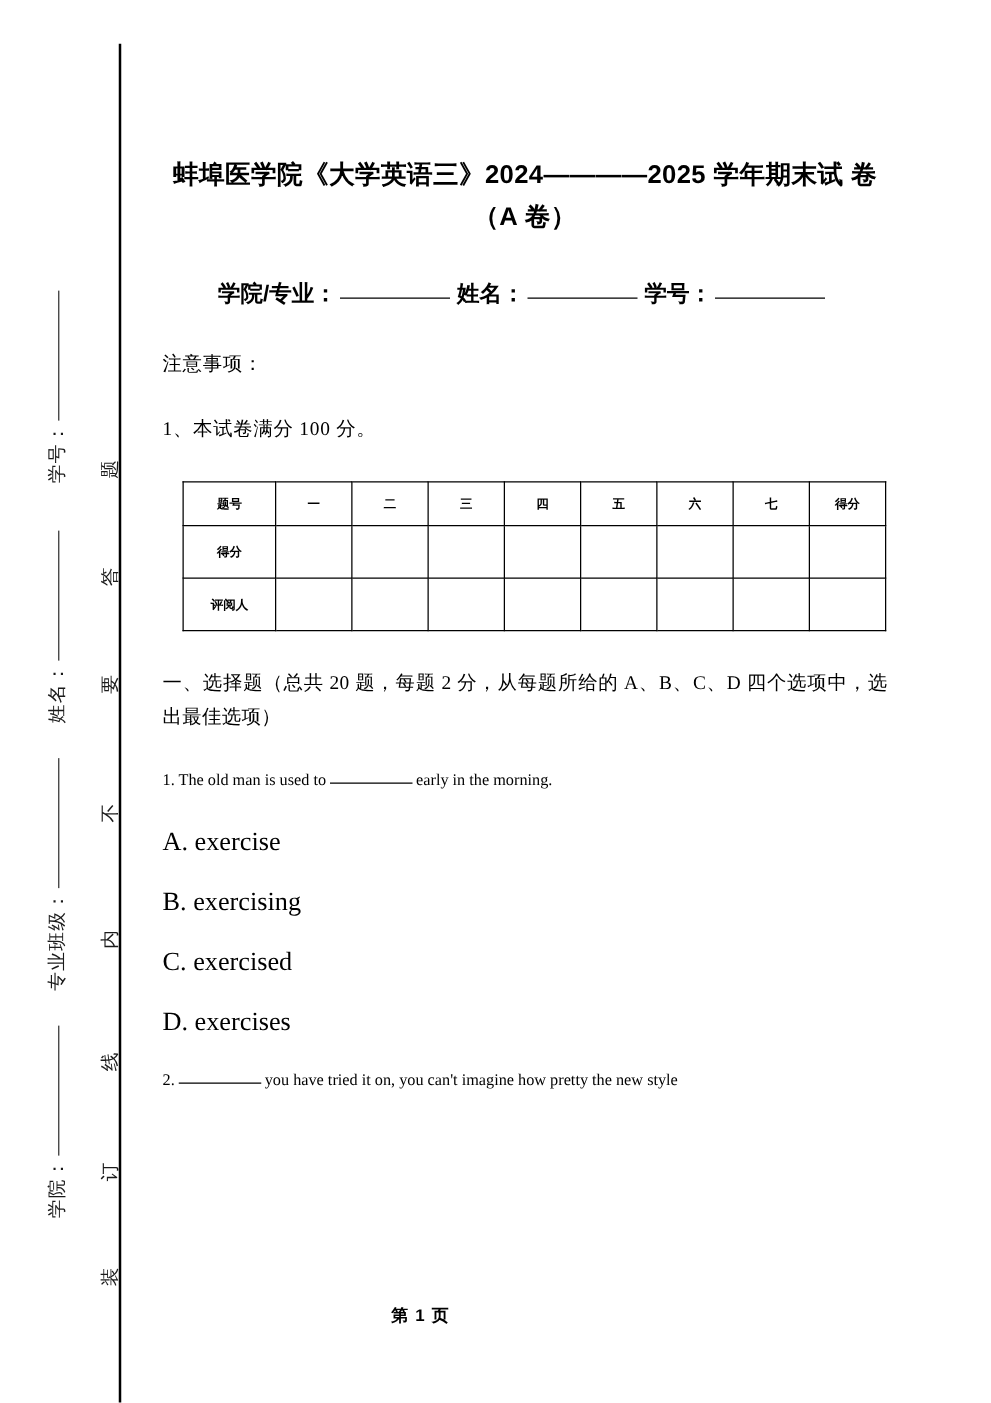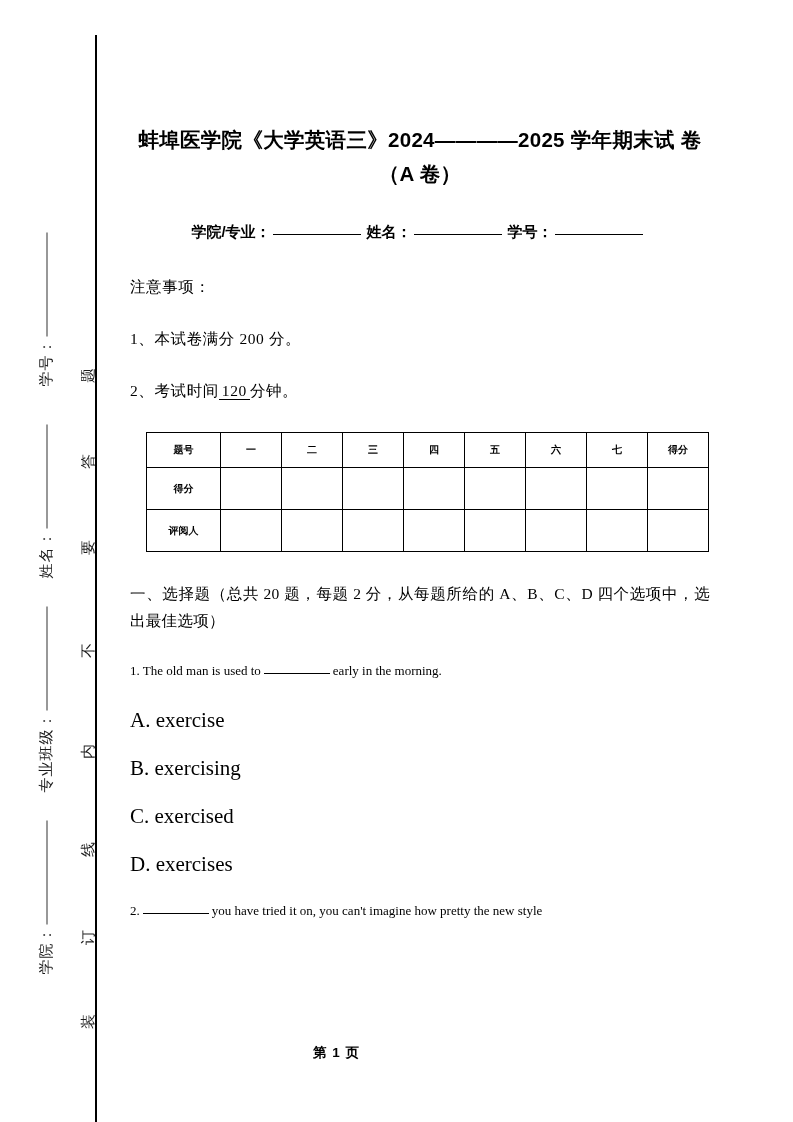--- a/index.html
+++ b/index.html
@@ -91,7 +91,7 @@
     text-align: center;
     font-family: "Liberation Sans", "DejaVu Sans", sans-serif;
     font-weight: bold;
-    font-size: 15px;
+    font-size: 18px;
     white-space: nowrap;
   }
   #identity-line .blank {

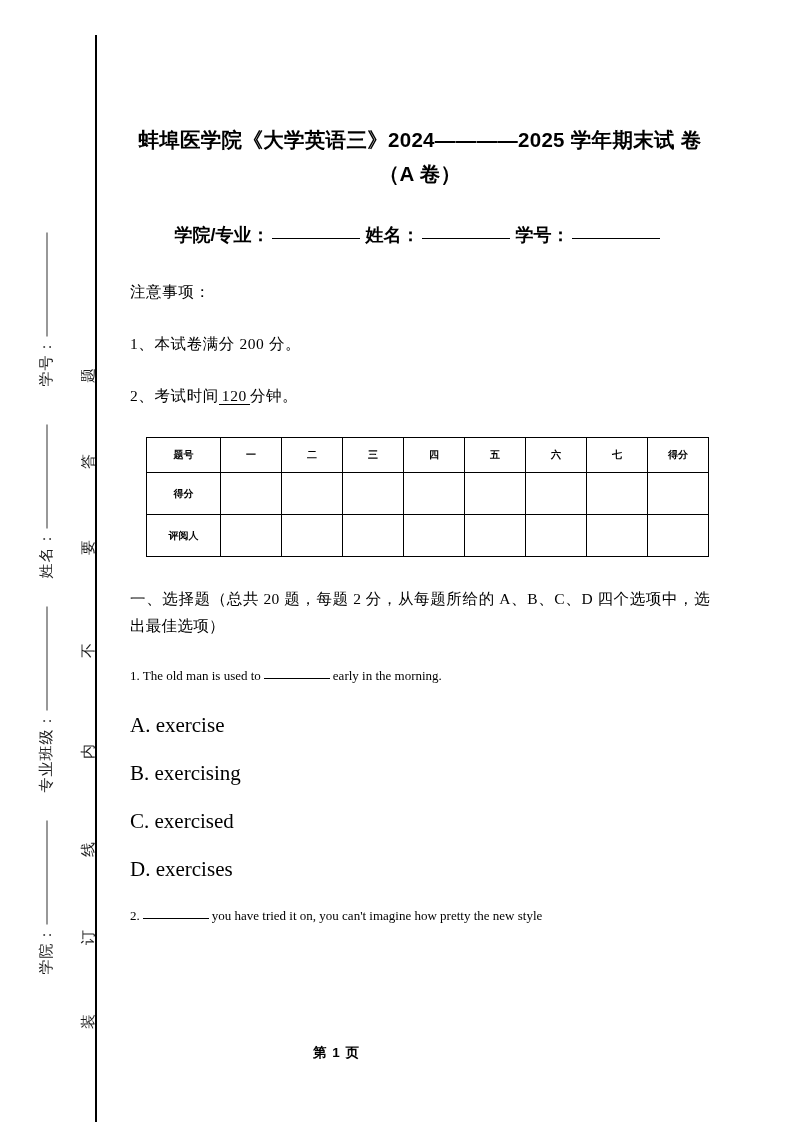--- a/index.html
+++ b/index.html
@@ -224,7 +224,7 @@
   <div class="notice-label">注意事项：</div>
 
   <div class="notice-item">
-    <span>1、本试卷满分 200 分。</span>
+    <span>1、本试卷满分 100 分。</span>
   </div>
 
   <div class="notice-item">

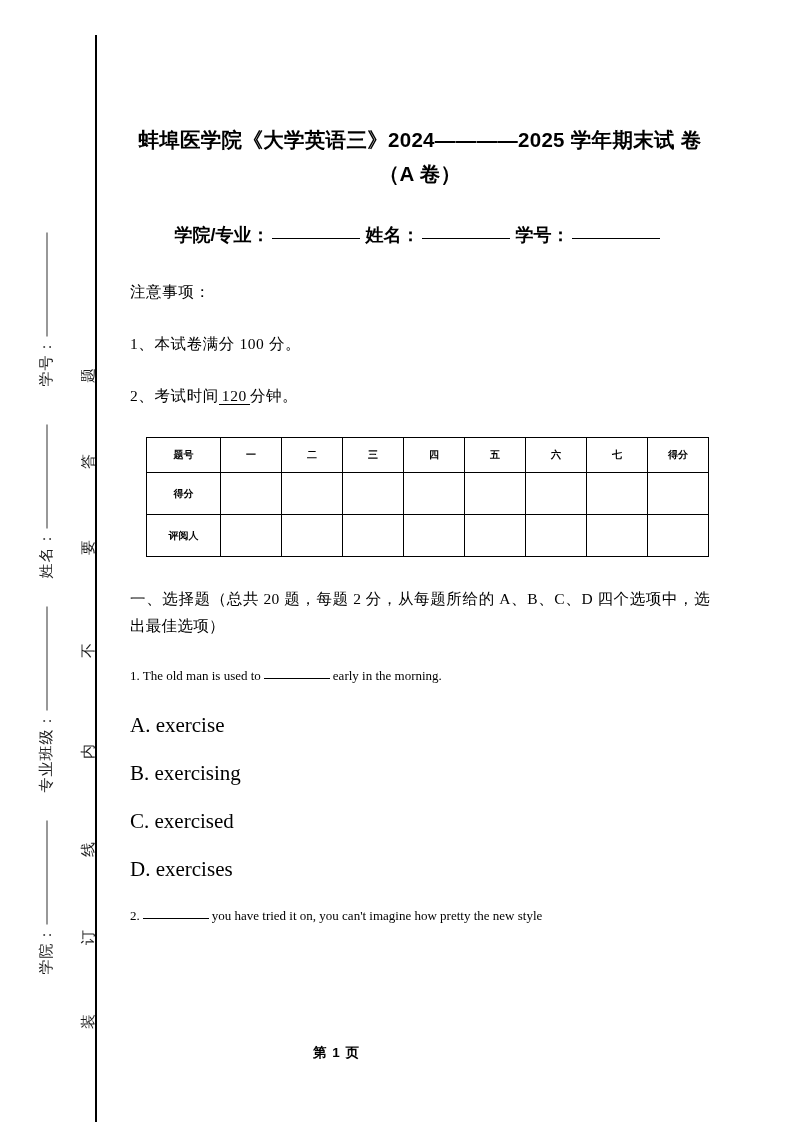--- a/index.html
+++ b/index.html
@@ -227,9 +227,6 @@
     <span>1、本试卷满分 100 分。</span>
   </div>
 
-  <div class="notice-item">
-    <span>2、考试时间</span><span class="filled">120</span><span>分钟。</span>
-  </div>
 
   <div id="score-table-wrap">
     <table id="score-table">

